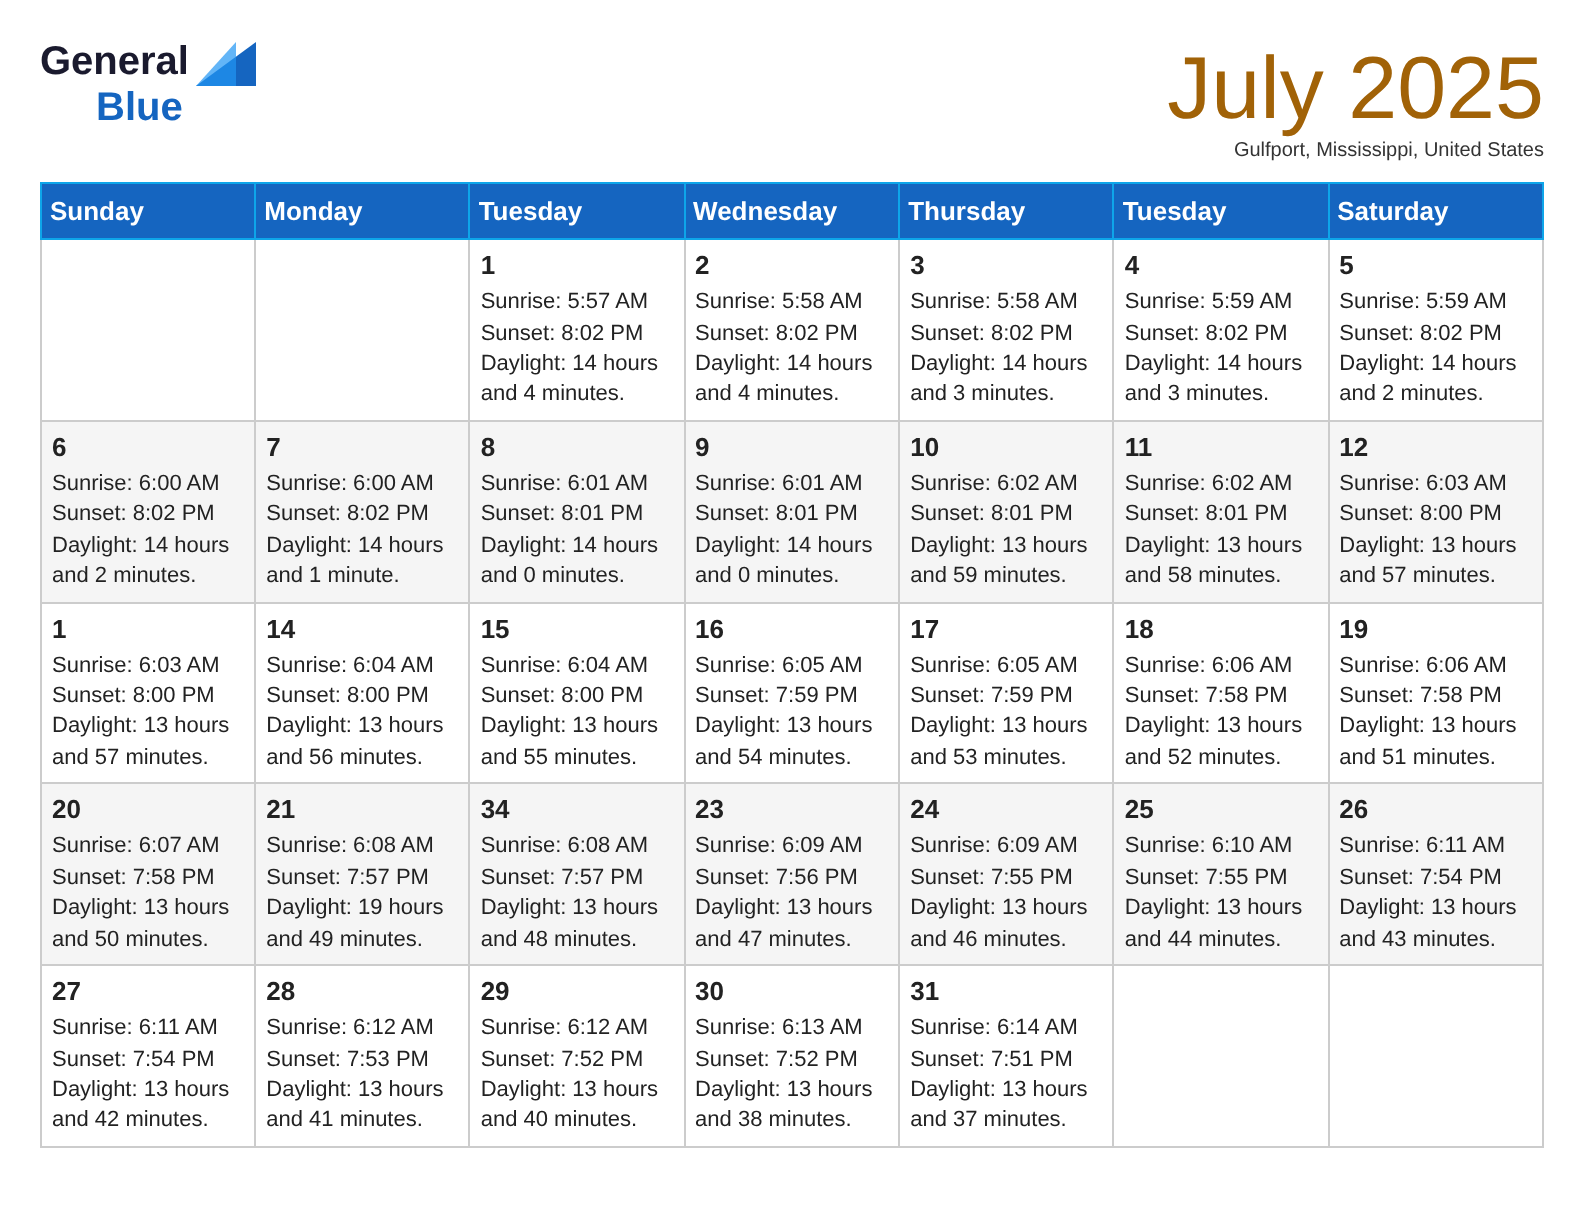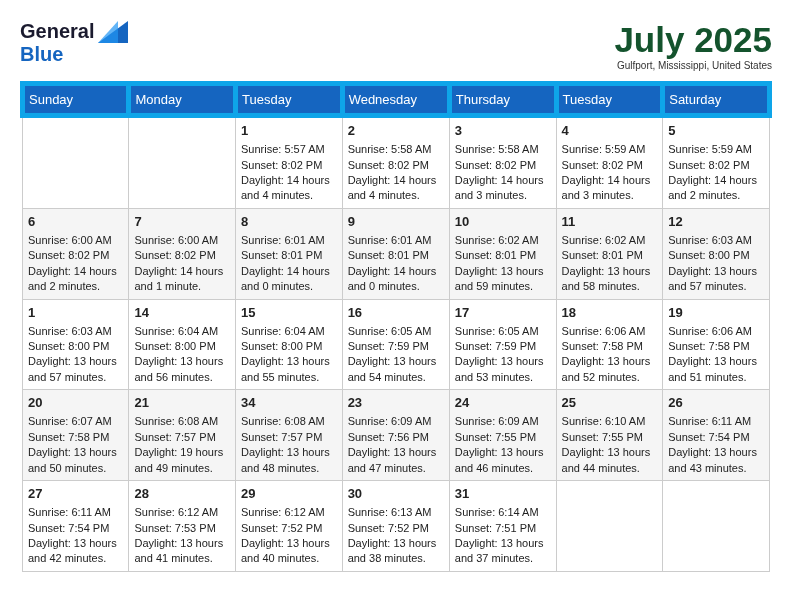--- a/index.html
+++ b/index.html
@@ -91,7 +91,7 @@
       </svg>
     </div>
     <div>
-      <span style="font-size:20px;font-weight:bold;color:#1565c0;">Blue</span>
+      <span style="font-size:20px;font-weight:bold;color:#1565c0;margin-left:28px;">Blue</span>
     </div>
   </div>
   <div class="title-block">

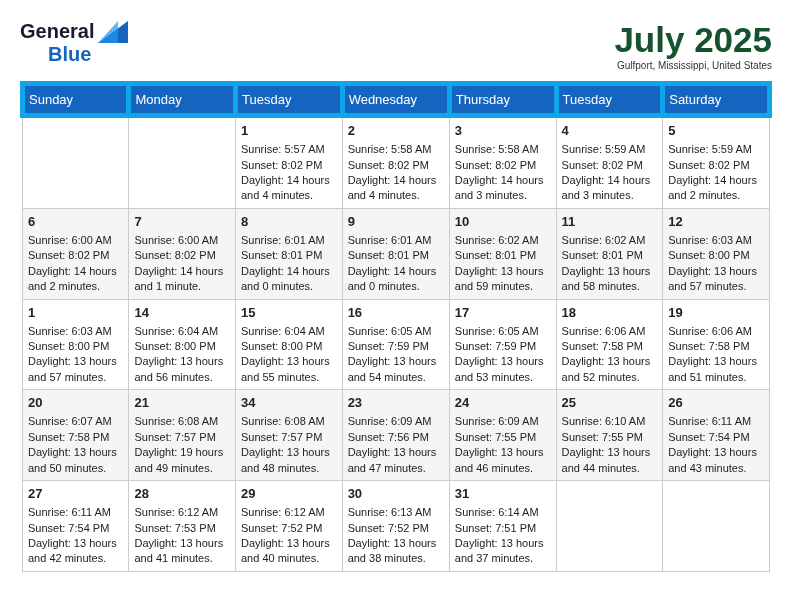--- a/index.html
+++ b/index.html
@@ -31,9 +31,9 @@
       text-align: right;
     }
     .calendar-title {
-      font-size: 35px;
-      color: #14532d;
-      font-weight: bold;
+      font-size: 44px;
+      color: #a16207;
+      font-weight: normal;
     }
     .calendar-subtitle {
       font-size: 10px;

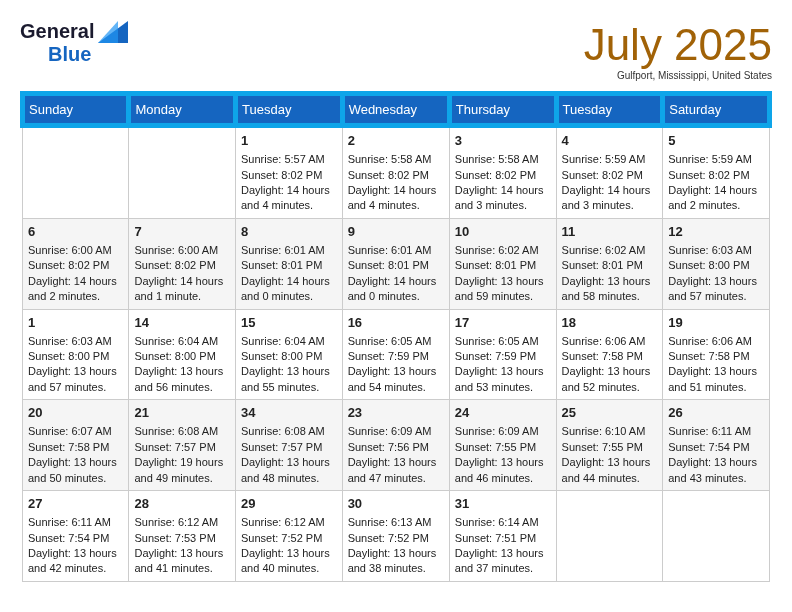--- a/index.html
+++ b/index.html
@@ -50,8 +50,8 @@
       padding: 6px 4px;
       text-align: left;
       font-size: 13px;
-      font-weight: normal;
-      border: 5px solid #0ea5e9;
+      font-weight: bold;
+      border: 1px solid #0ea5e9;
     }
     tbody tr td {
       vertical-align: top;

